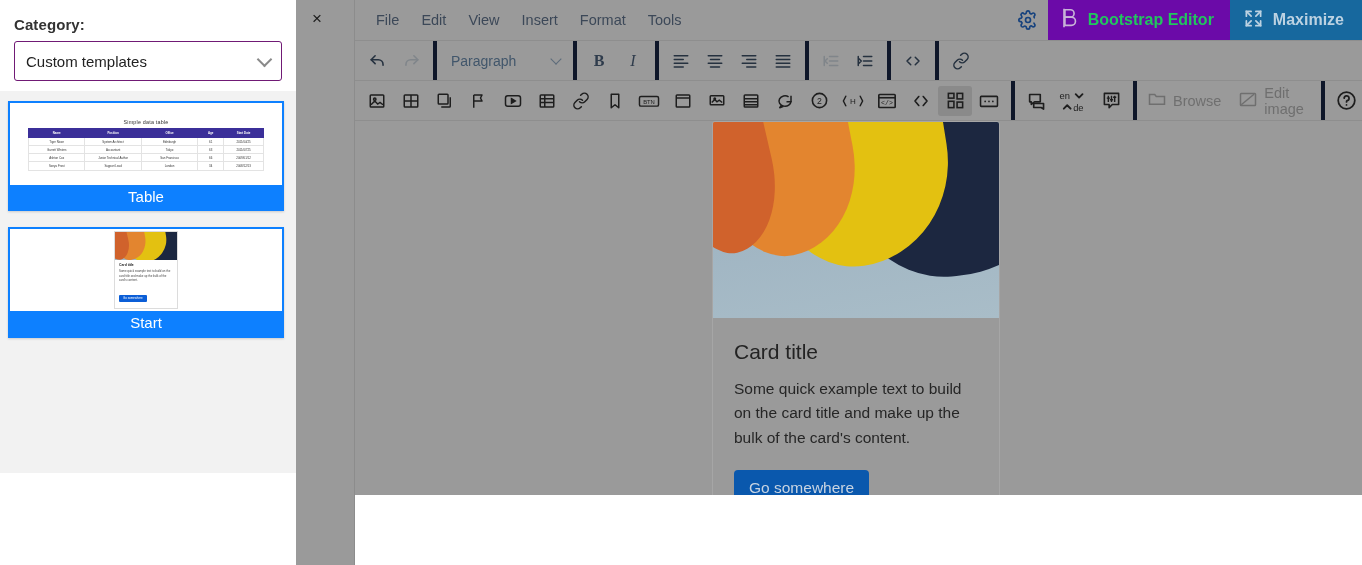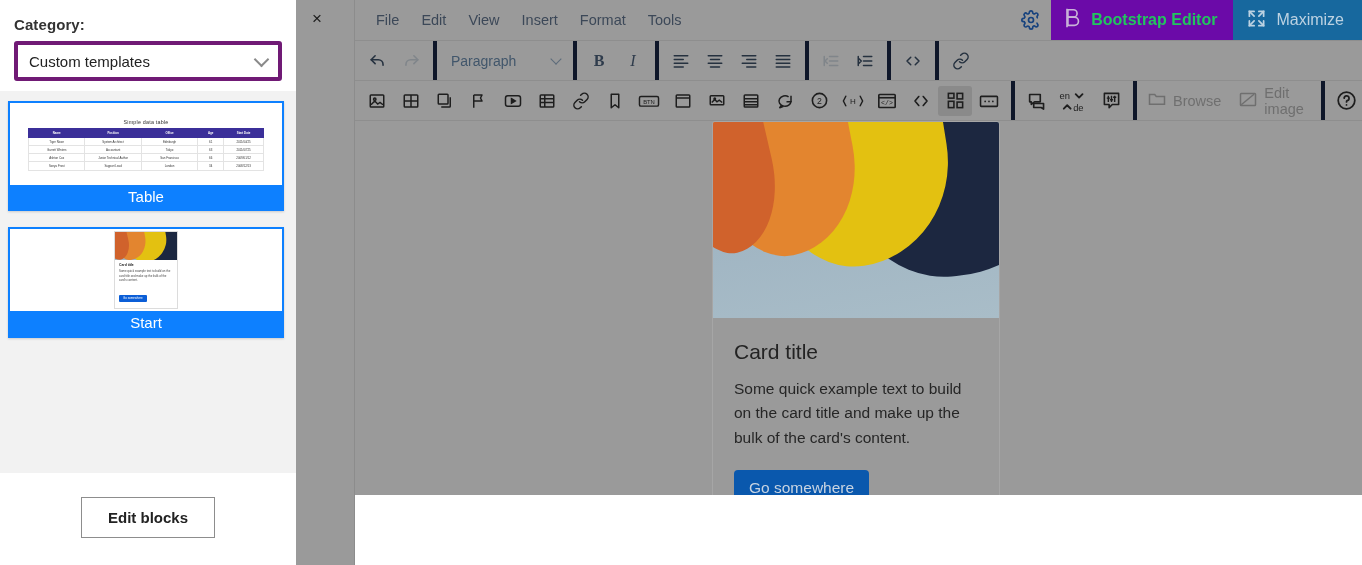--- a/index.html
+++ b/index.html
@@ -142,7 +142,7 @@
   }
   .max-btn {
     background: #17689e; color: #bcd2e2; display: flex; align-items: center;
-    gap: 10px; padding: 0 18px 0 14px; font-size: 16px; font-weight: normal;
+    gap: 10px; padding: 0 18px 0 14px; font-size: 16px; font-weight: bold;
     cursor: pointer;
   }
 

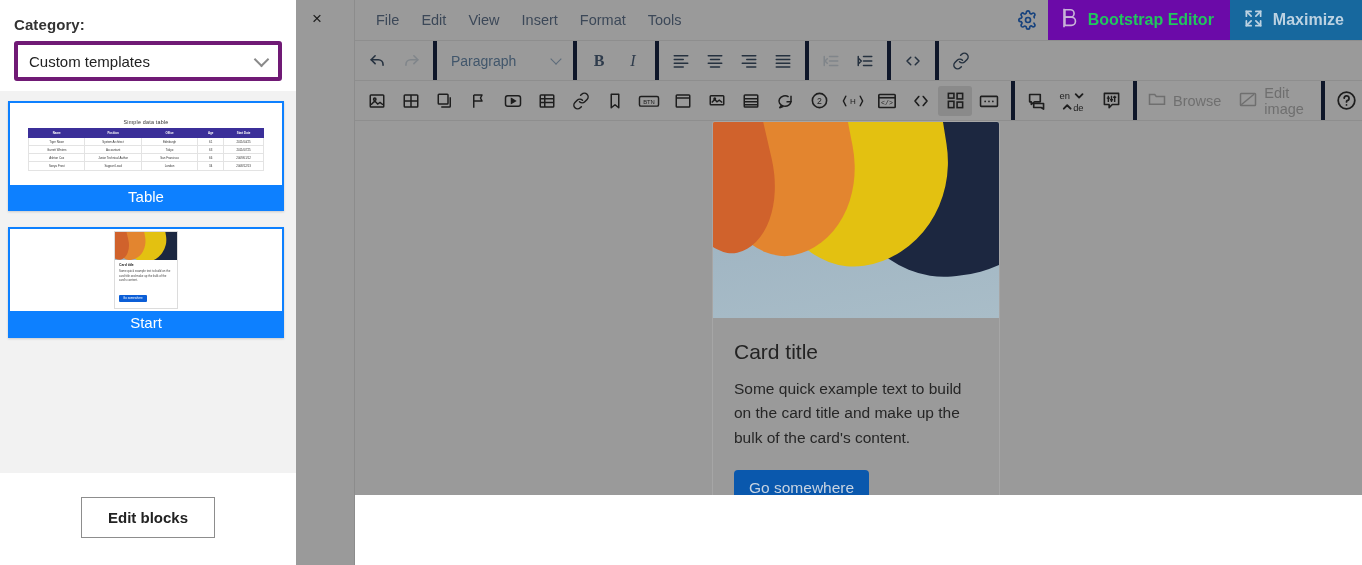--- a/index.html
+++ b/index.html
@@ -25,7 +25,7 @@
   }
   .select-wrap {
     position: relative; height: 40px;
-    border: 4px solid #701a75; border-radius: 3px;
+    border: 1px solid #701a75; border-radius: 3px;
     background: #fff; display: flex; align-items: center;
   }
   .select-value {

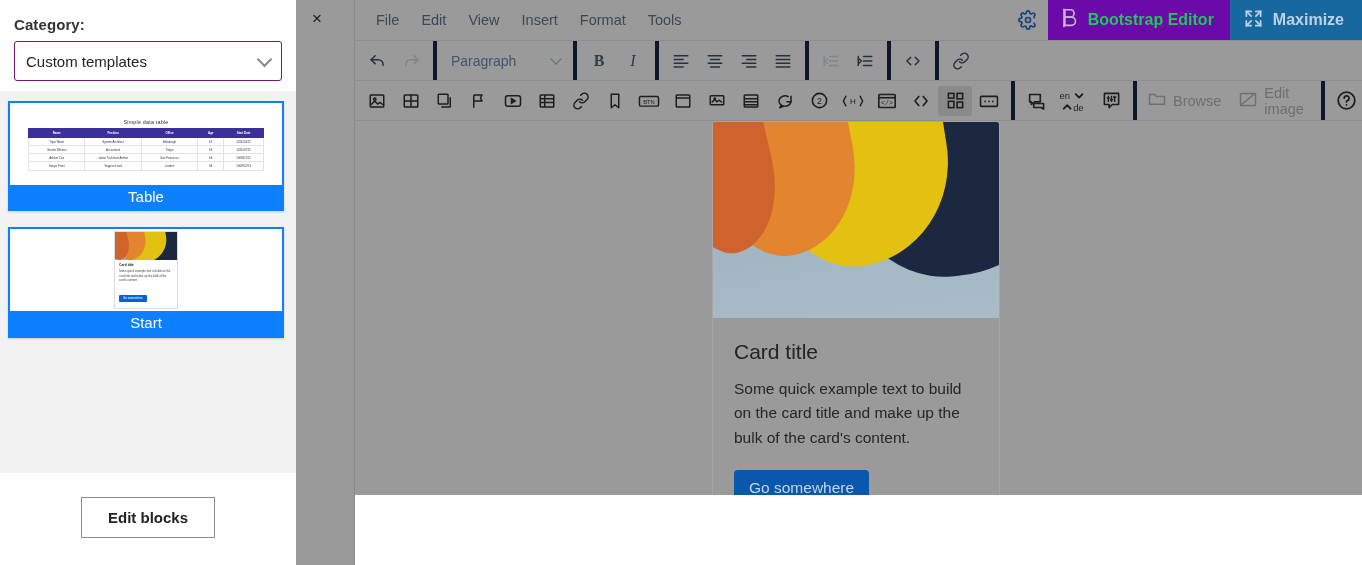--- a/index.html
+++ b/index.html
@@ -322,9 +322,6 @@
 
     </div>
 
-    <div class="dialog-foot">
-      <button class="edit-blocks-btn">Edit blocks</button>
-    </div>
   </div>
 
   <div class="gap-strip">

